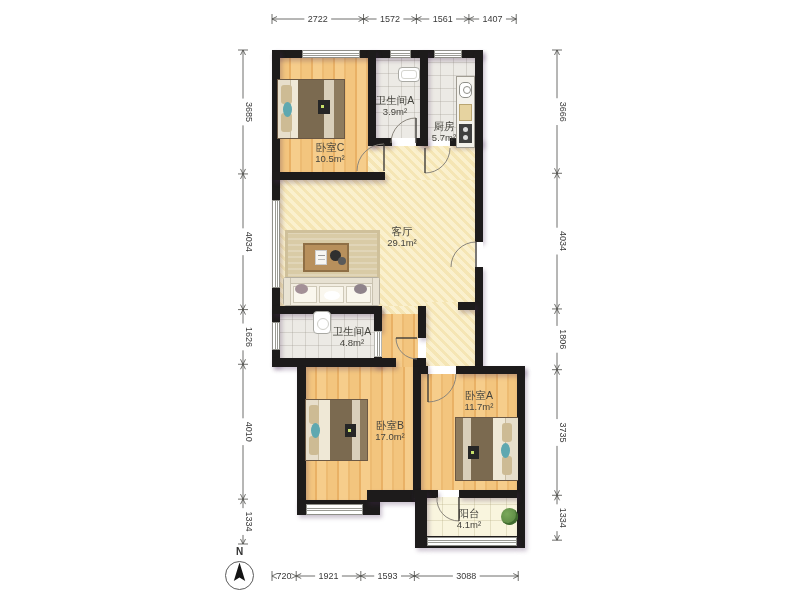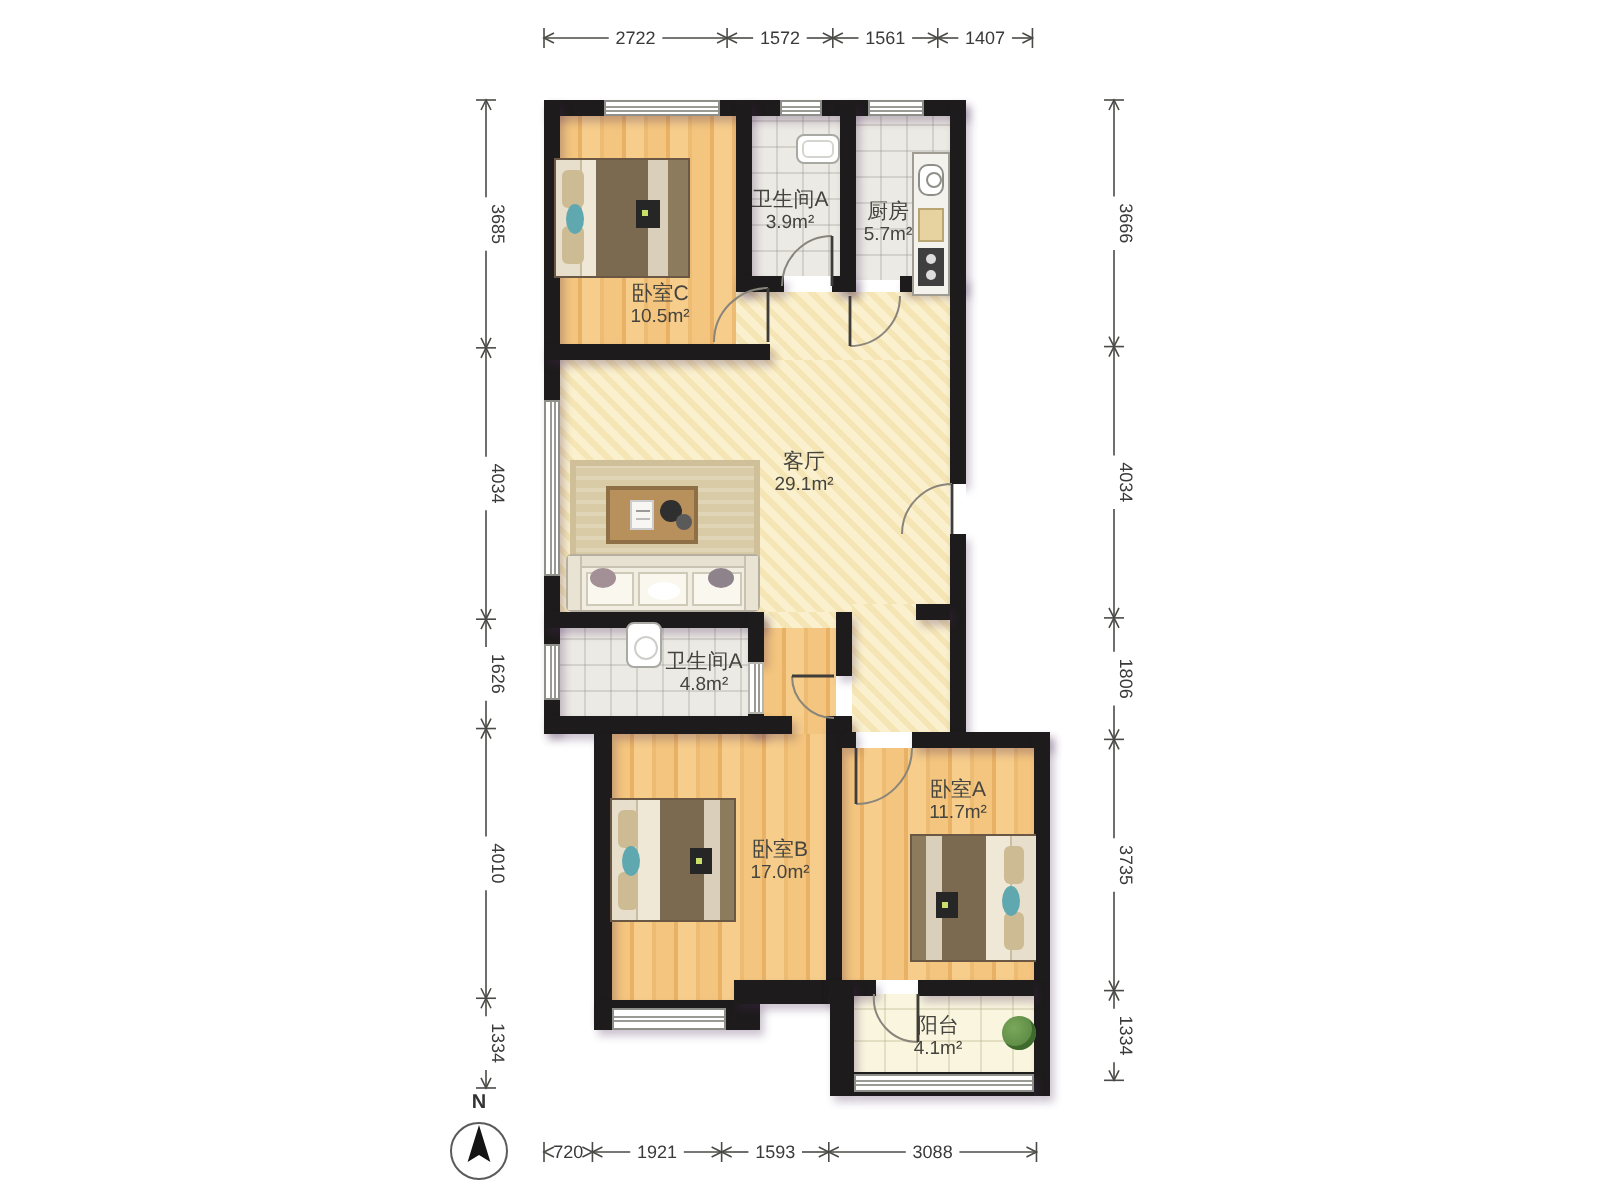--- a/index.html
+++ b/index.html
@@ -179,7 +179,7 @@
     <div>卫生间A</div>
     <div class="a">3.9m²</div>
   </div>
-  <div class="rlabel" style="left:444px;top:100px;">
+  <div class="rlabel" style="left:444px;top:120px;">
     <div>厨房</div>
     <div class="a">5.7m²</div>
   </div>

